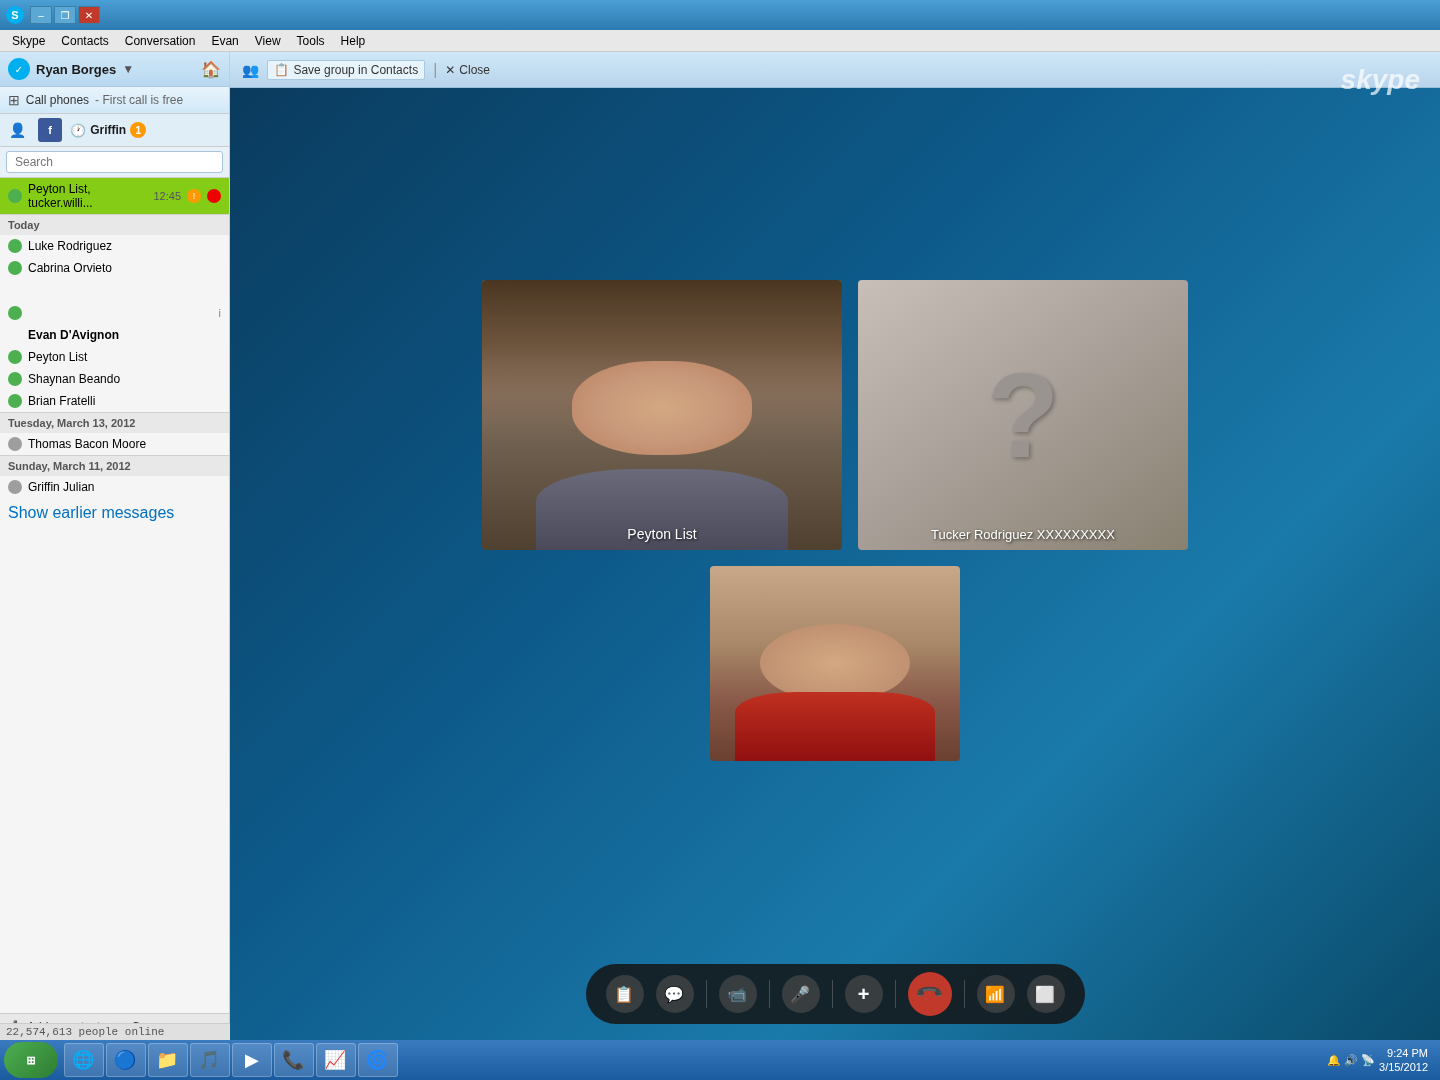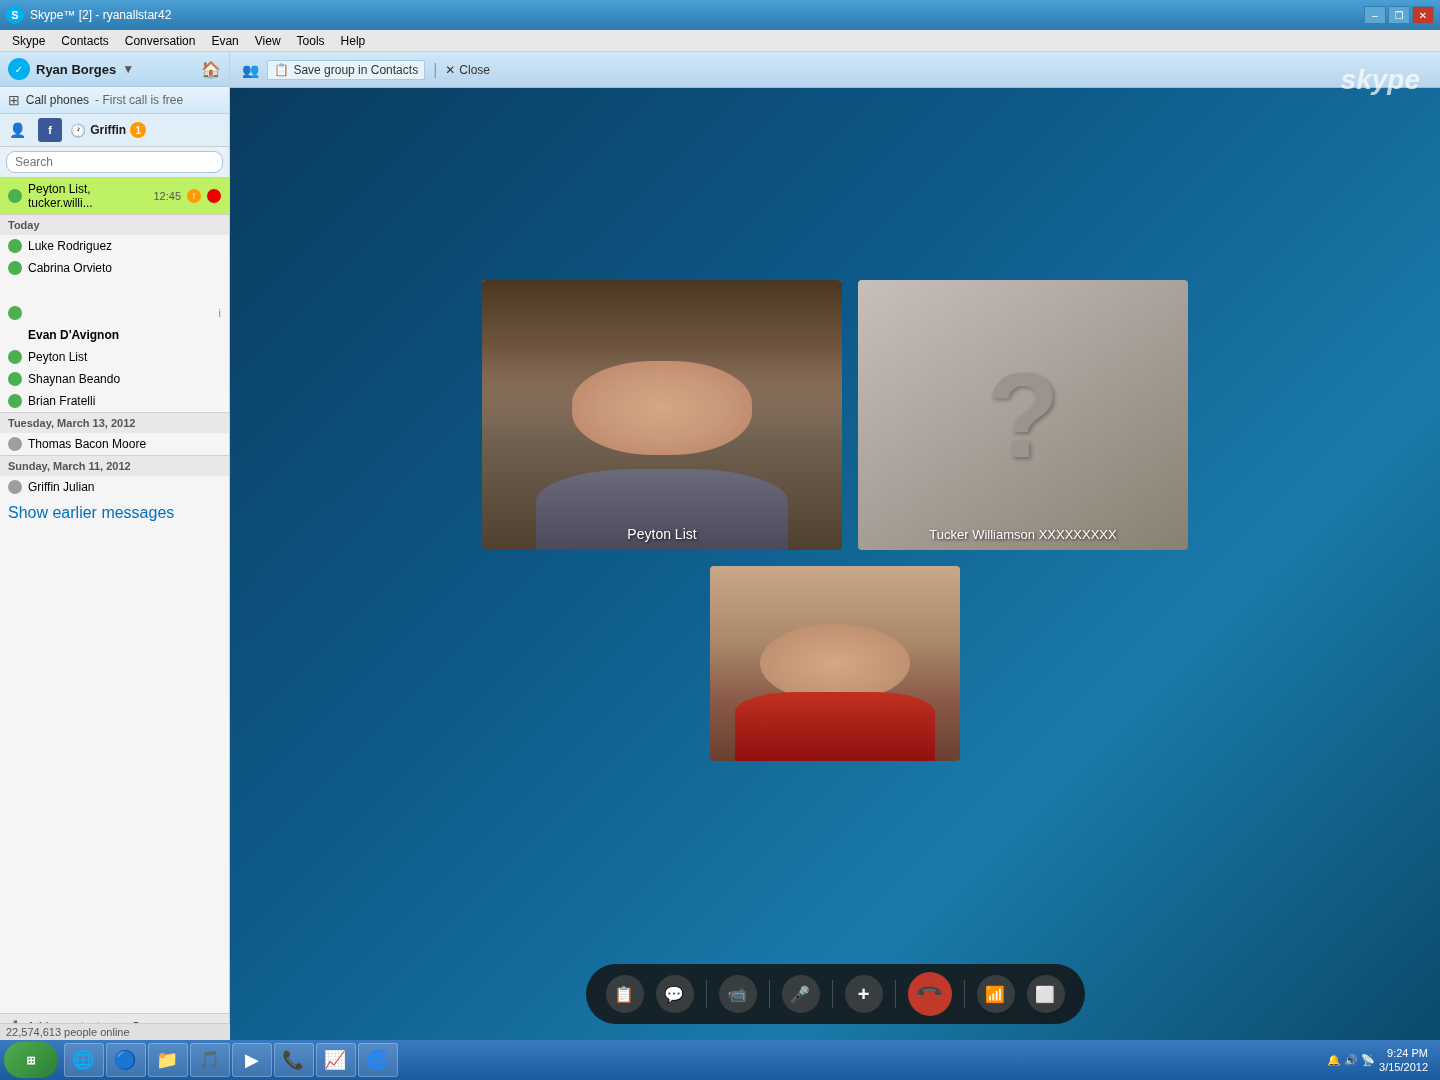--- a/index.html
+++ b/index.html
@@ -461,7 +461,6 @@
 
 <div id="titlebar">
   <div class="skype-logo">S</div>
-  <span class="title-text">Skype™ [2] - ryanallstar42</span>
   <div class="win-controls">
     <div class="win-btn">–</div>
     <div class="win-btn">❐</div>

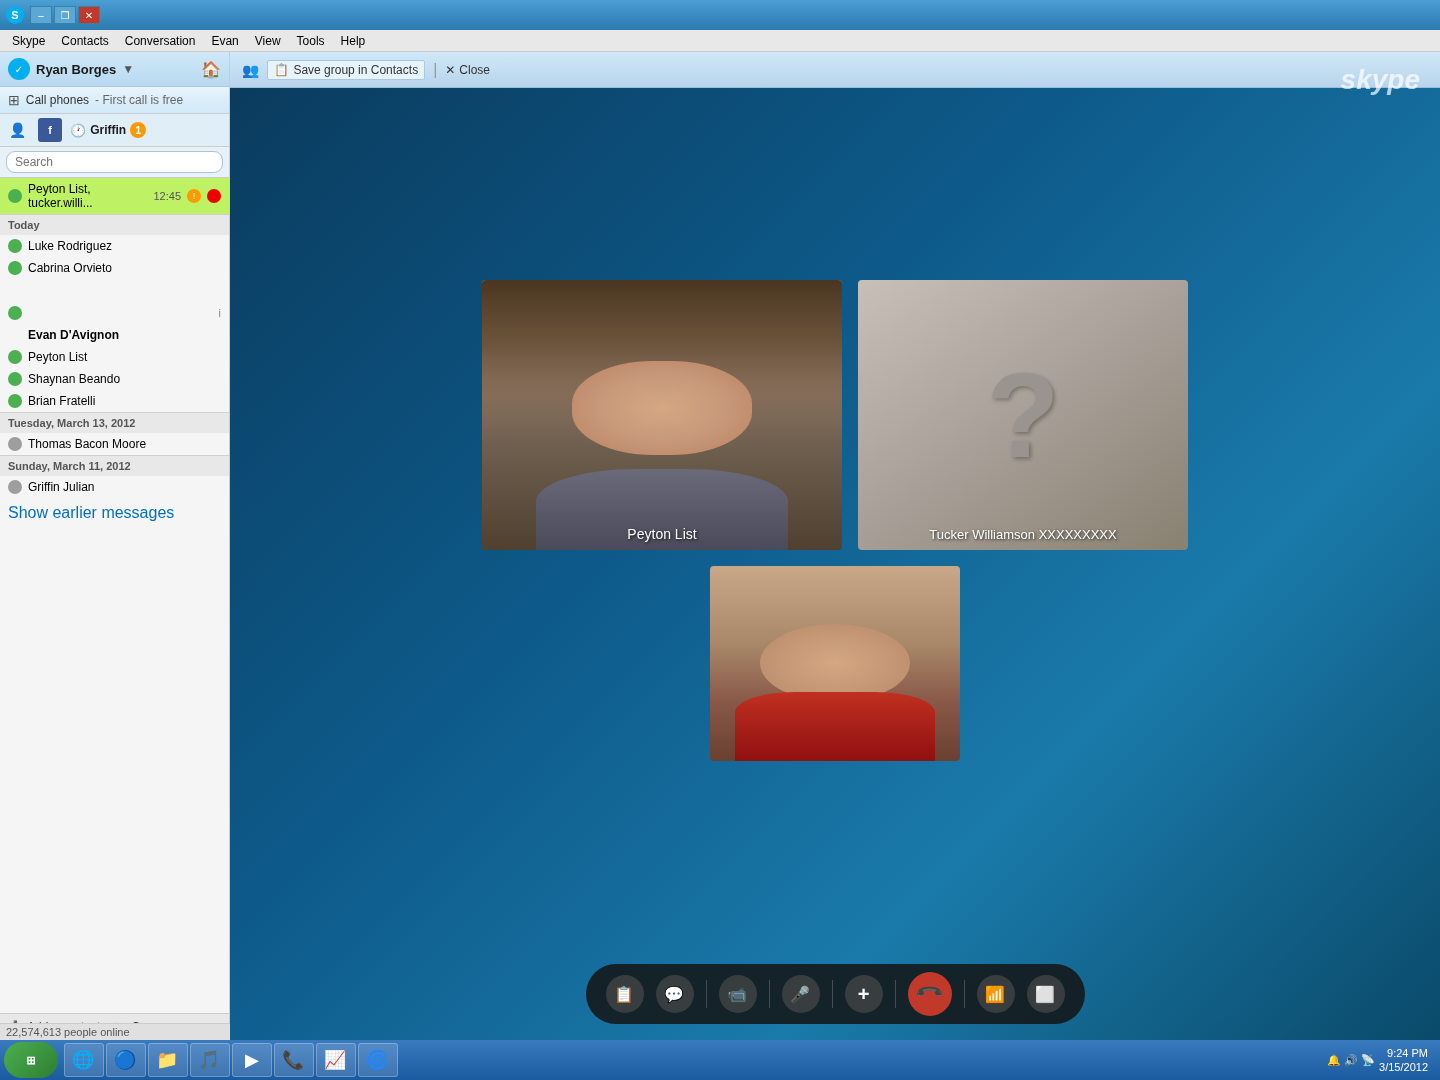--- a/index.html
+++ b/index.html
@@ -155,7 +155,7 @@
       width: 100%;
       padding: 3px 8px;
       border: 1px solid #aac4dc;
-      border-radius: 9px;
+      border-radius: 3px;
       font-size: 12px;
       background: white;
     }

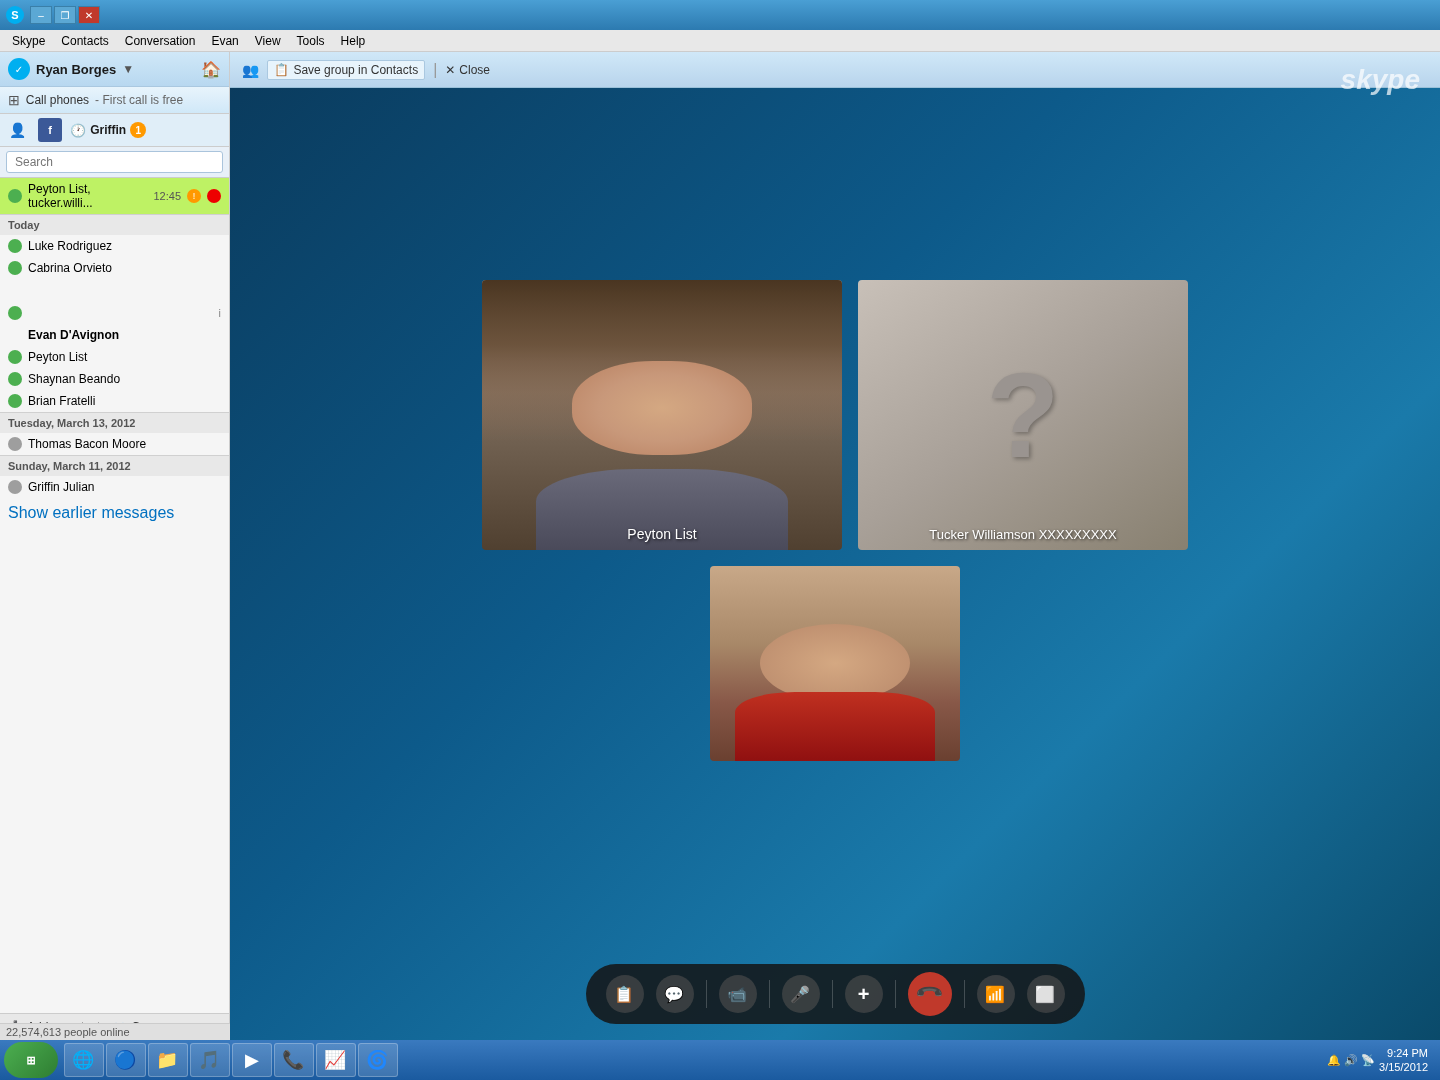--- a/index.html
+++ b/index.html
@@ -194,7 +194,7 @@
 
     
     .contact-item.call-active {
-      background: #bef264;
+      background: #84cc16;
     }
     .call-badge { background: #f90; border-radius: 50%; width: 14px; height: 14px; display: flex; align-items: center; justify-content: center; color: white; font-size: 9px; }
     .end-call-dot { background: #e00; border-radius: 50%; width: 14px; height: 14px; }

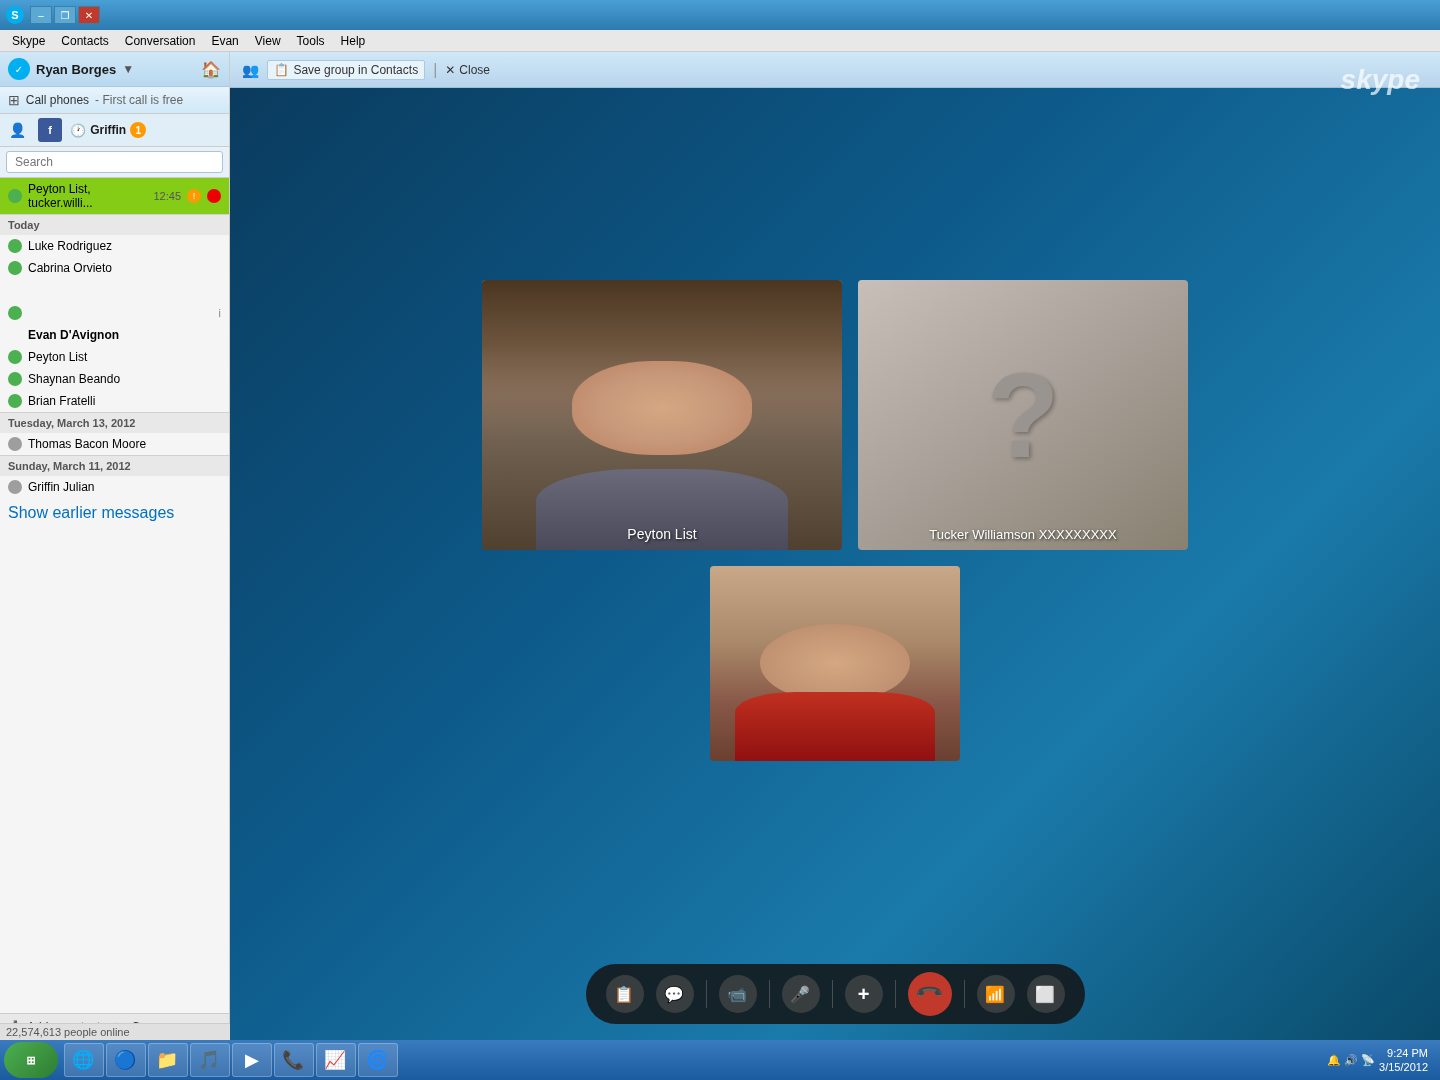--- a/index.html
+++ b/index.html
@@ -610,7 +610,7 @@
 
         <div class="video-tile medium video-tucker">
           <div class="question-mark">?</div>
-          <div class="video-label censored">Tucker Williamson XXXXXXXXX</div>
+          <div class="video-label censored">Tucker Rodriguez XXXXXXXXX</div>
         </div>
 
       </div>

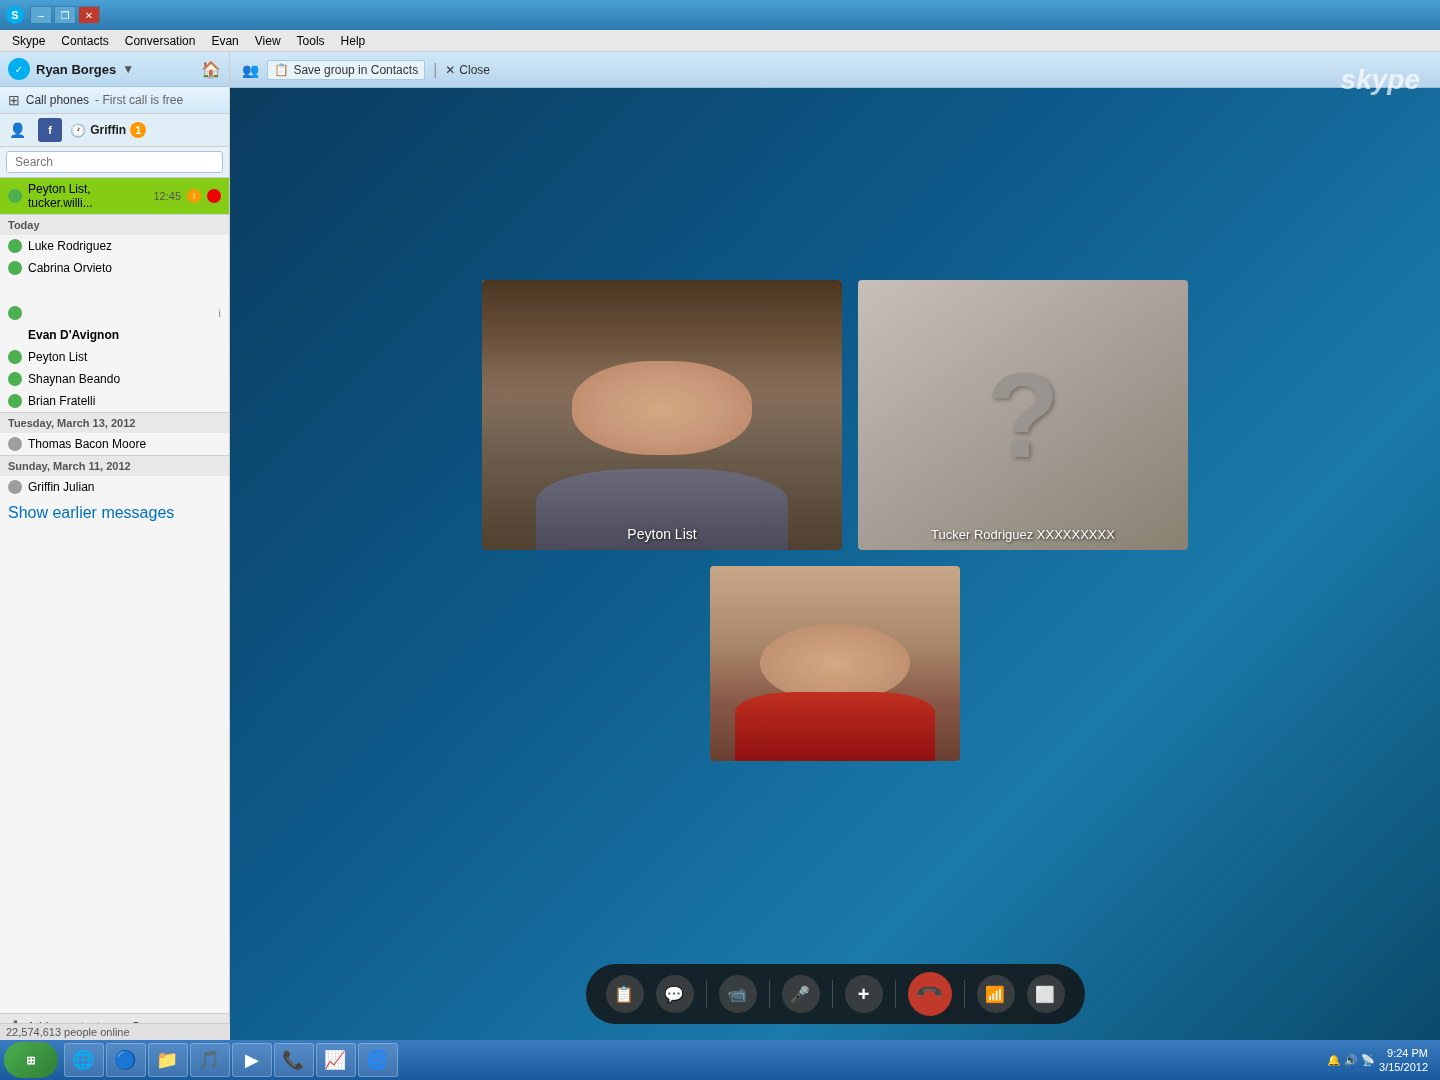--- a/index.html
+++ b/index.html
@@ -231,6 +231,7 @@
       position: absolute;
       bottom: 40px;
       left: 0;
+      font-family: Liberation Mono, monospace;
     }
 
     

